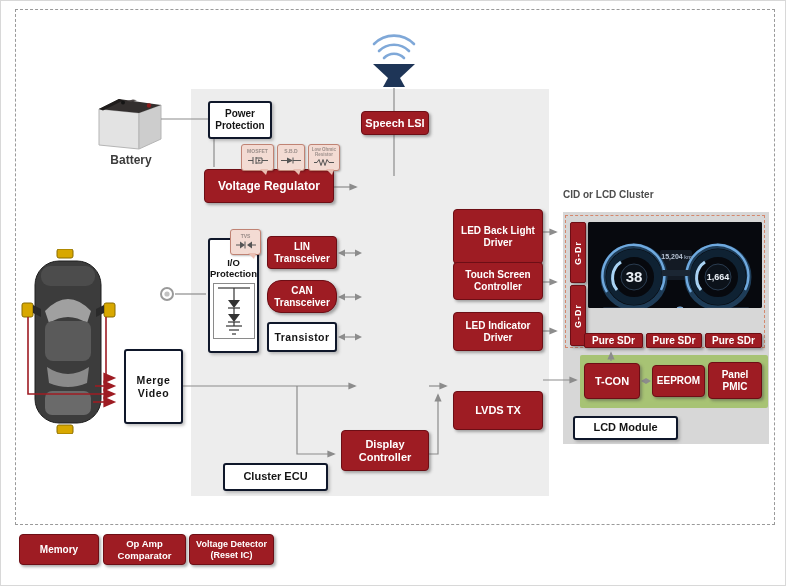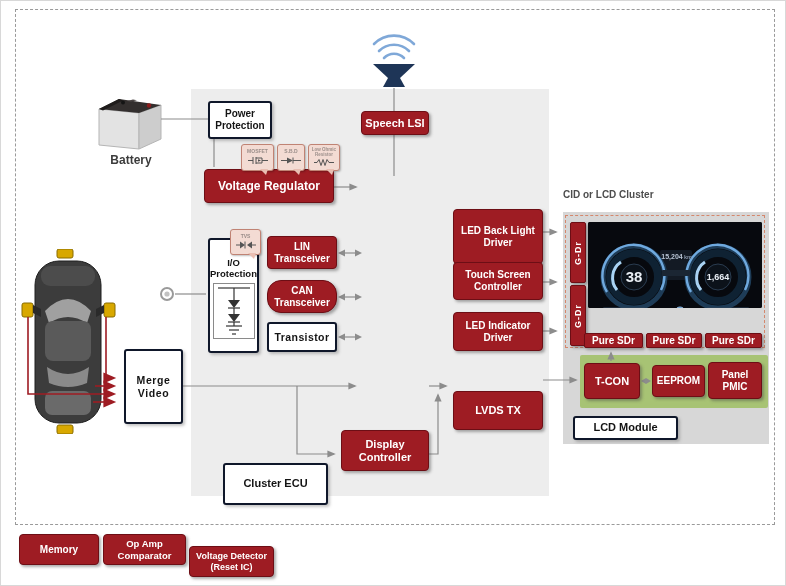--- a/index.html
+++ b/index.html
@@ -126,7 +126,7 @@
     <span>Merge
 Video</span></div>
 
-  <div class="wbox z5" style="left:222px;top:462px;width:105px;height:42px;font-size:11px;">
+  <div class="wbox z5" style="left:222px;top:462px;width:105px;height:28px;font-size:11px;">
     <span>Cluster ECU</span></div>
 
   <div class="wbox z5" style="left:572px;top:415px;width:105px;height:24px;font-size:11px;">

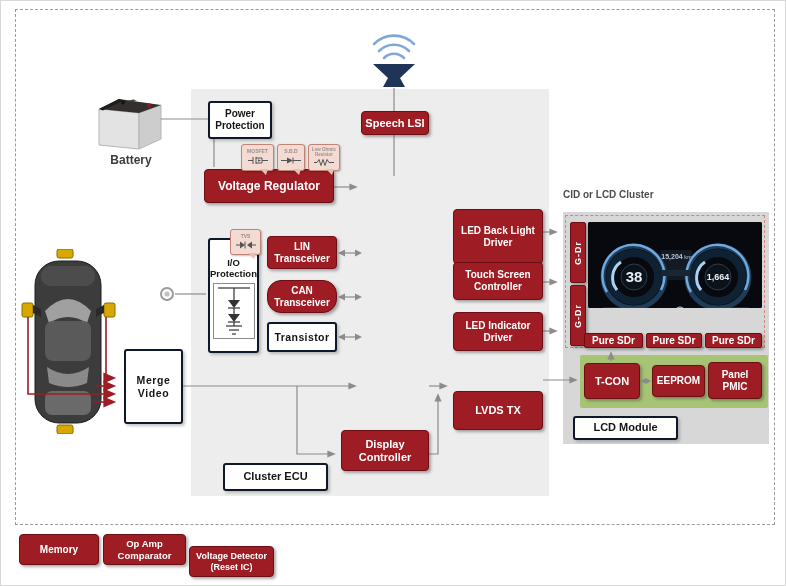--- a/index.html
+++ b/index.html
@@ -305,7 +305,7 @@
   <div class="rbox z5" style="left:102px;top:533px;width:83px;height:31px;font-size:9.5px;">
     <span>Op Amp
 Comparator</span></div>
-  <div class="rbox z5" style="left:188px;top:533px;width:85px;height:31px;font-size:9px;margin-top:12px;">
+  <div class="rbox z5" style="left:188px;top:533px;width:85px;height:31px;font-size:9px;">
     <span>Voltage Detector
 (Reset IC)</span></div>
 

